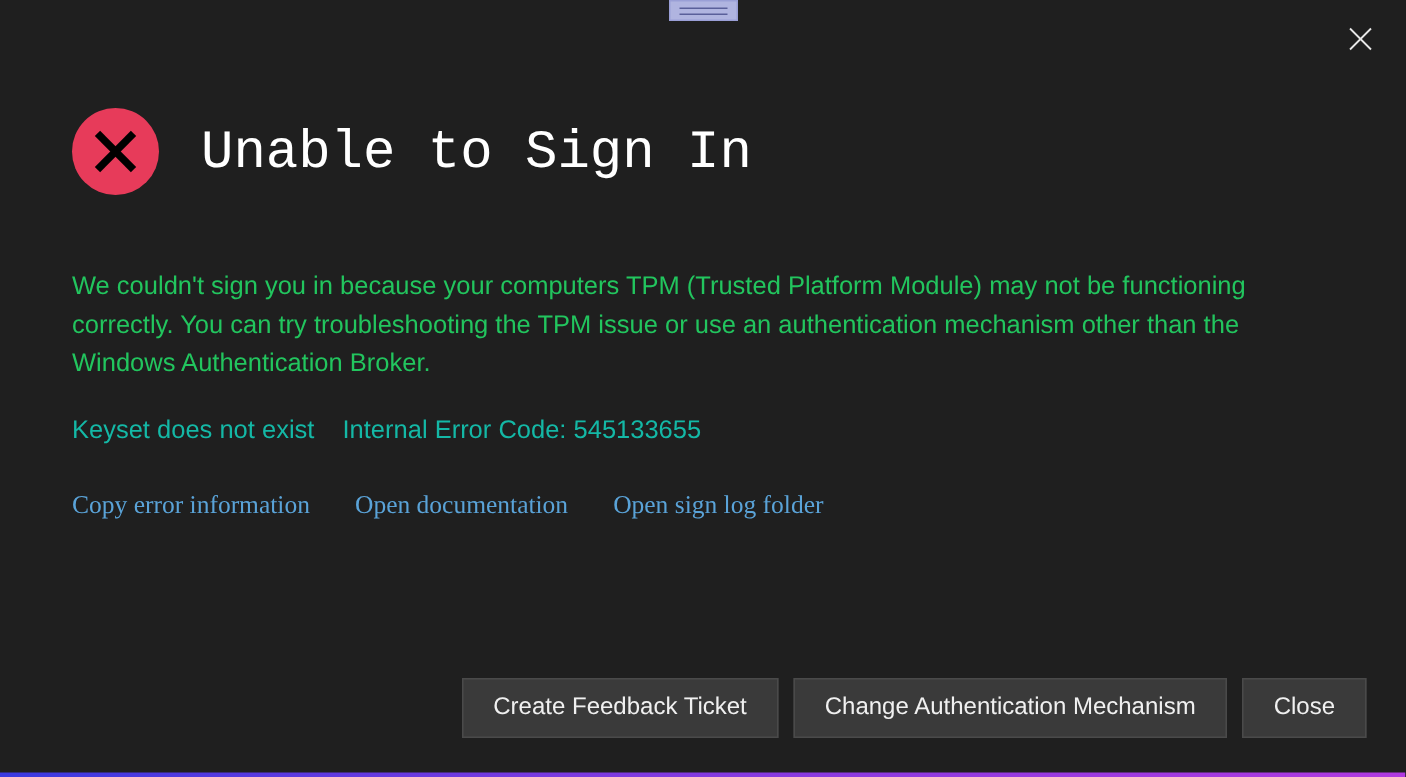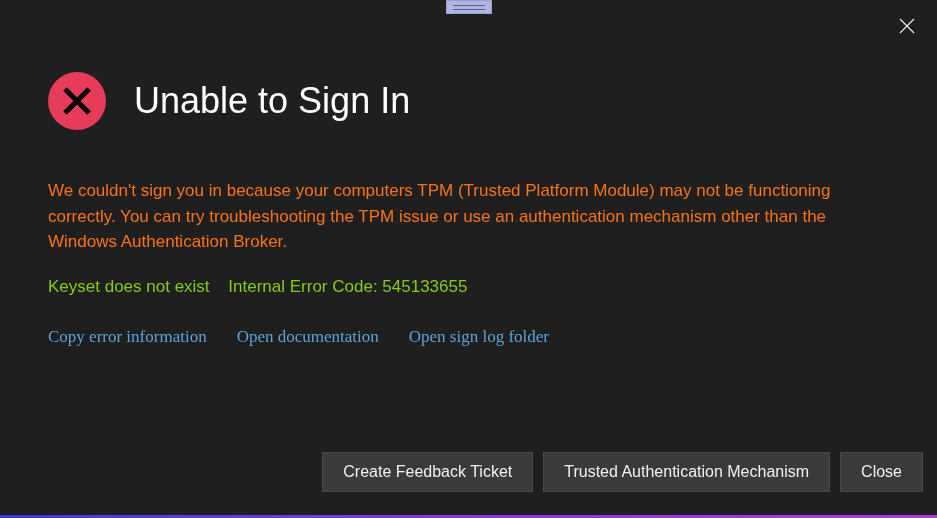--- a/index.html
+++ b/index.html
@@ -89,6 +89,7 @@
       font-size: 36px;
       font-weight: 400;
       color: #fff;
+      font-family: Liberation Mono, monospace;
     }
     .body-text {
       font-size: 17px;

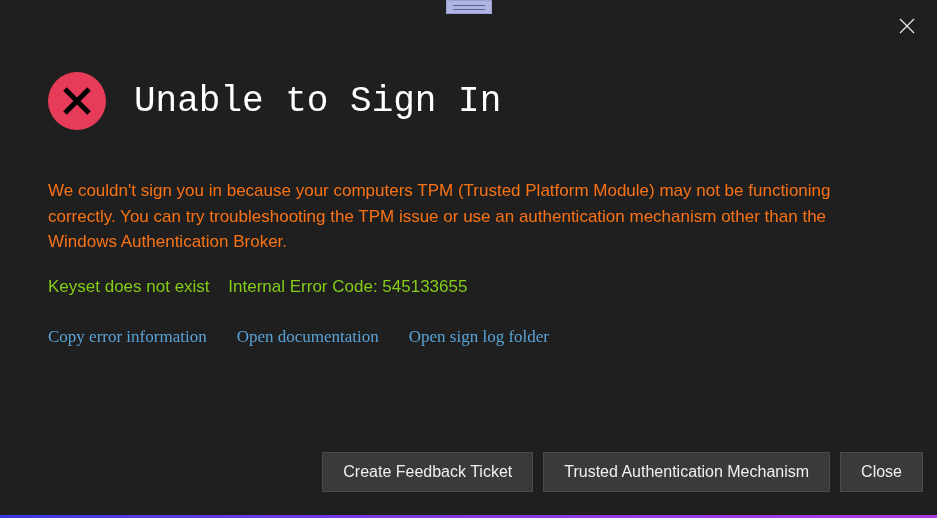--- a/index.html
+++ b/index.html
@@ -94,7 +94,7 @@
     .body-text {
       font-size: 17px;
       line-height: 1.5;
-      color: #f97316;
+      color: #22c55e;
       margin-bottom: 22px;
       max-width: 880px;
     }

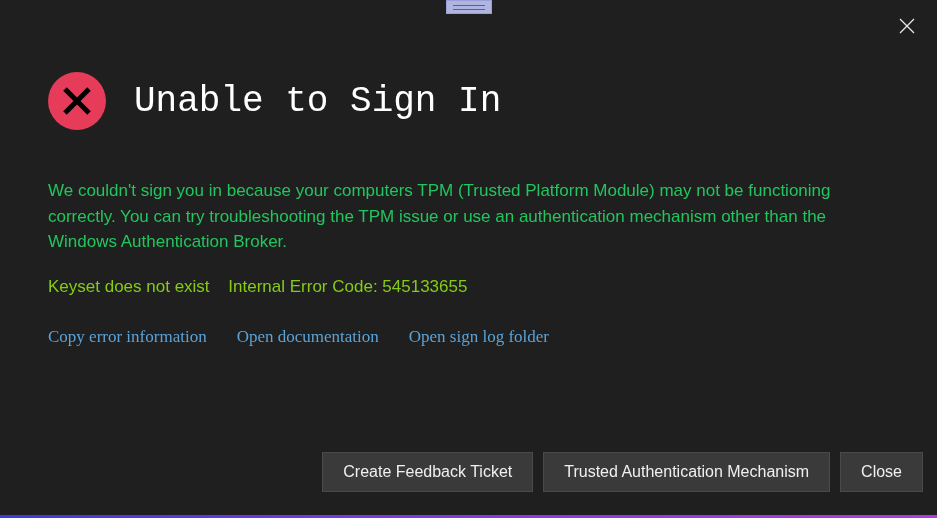--- a/index.html
+++ b/index.html
@@ -100,7 +100,7 @@
     }
     .error-line {
       font-size: 17px;
-      color: #84cc16;
+      color: #14b8a6;
       margin-bottom: 30px;
     }
     .error-line span {

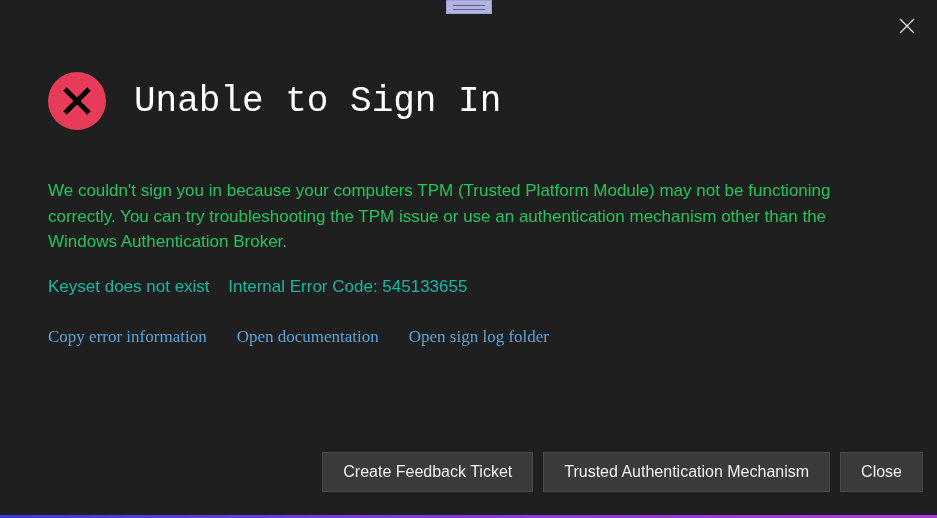--- a/index.html
+++ b/index.html
@@ -121,7 +121,7 @@
     .button-row {
       position: absolute;
       bottom: 26px;
-      right: 14px;
+      right: 26px;
       display: flex;
       gap: 10px;
     }

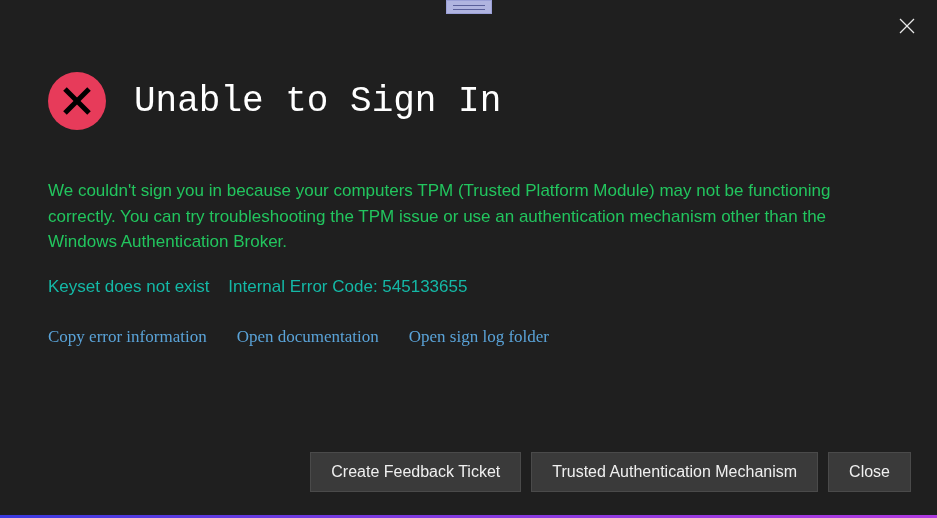--- a/index.html
+++ b/index.html
@@ -179,7 +179,7 @@
 
 <div class="button-row">
   <button class="btn">Create Feedback Ticket</button>
-  <button class="btn">Trusted Authentication Mechanism</button>
+  <button class="btn">Change Authentication Mechanism</button>
   <button class="btn">Close</button>
 </div>
 

